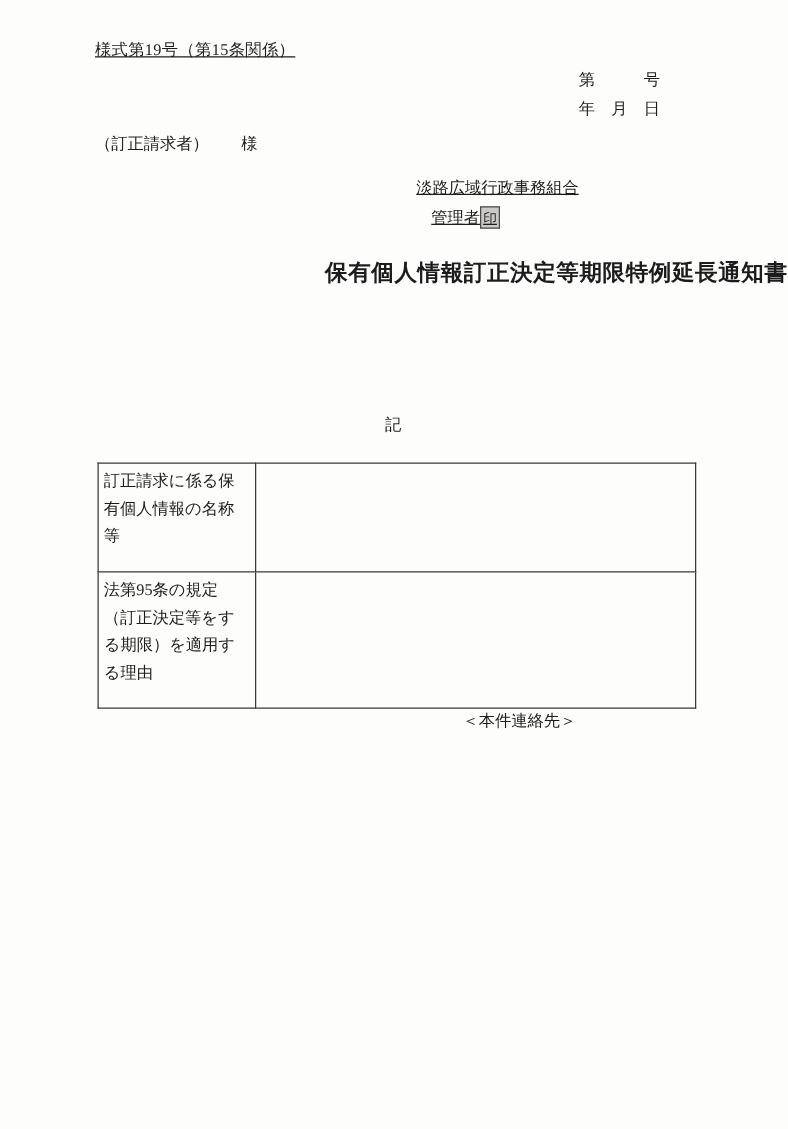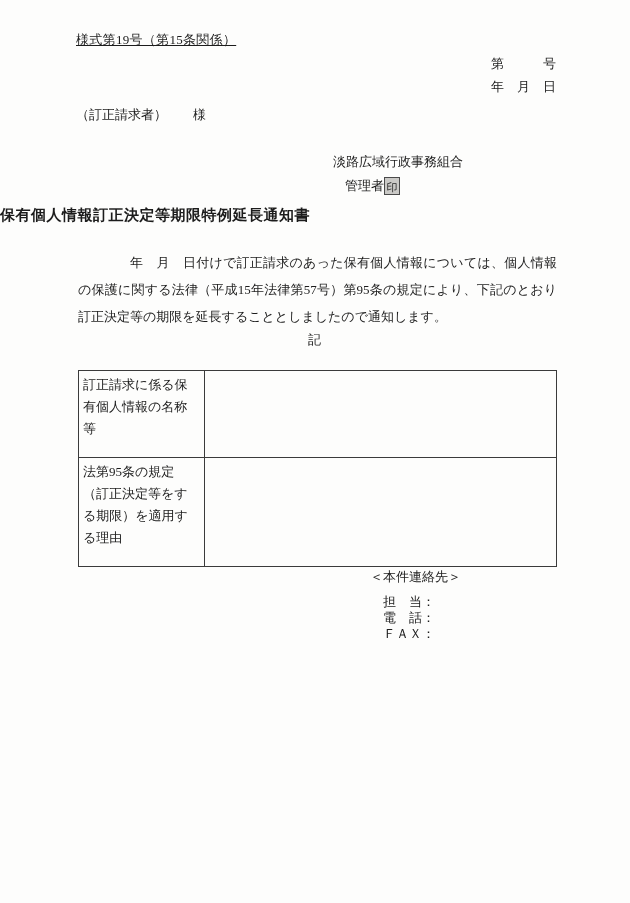--- a/index.html
+++ b/index.html
@@ -24,7 +24,7 @@
     text-decoration: underline;
   }
   .doc-meta {
-    right: 74px; top: 52px;
+    right: 102px; top: 52px;
     text-align: left;
     line-height: 23px;
   }

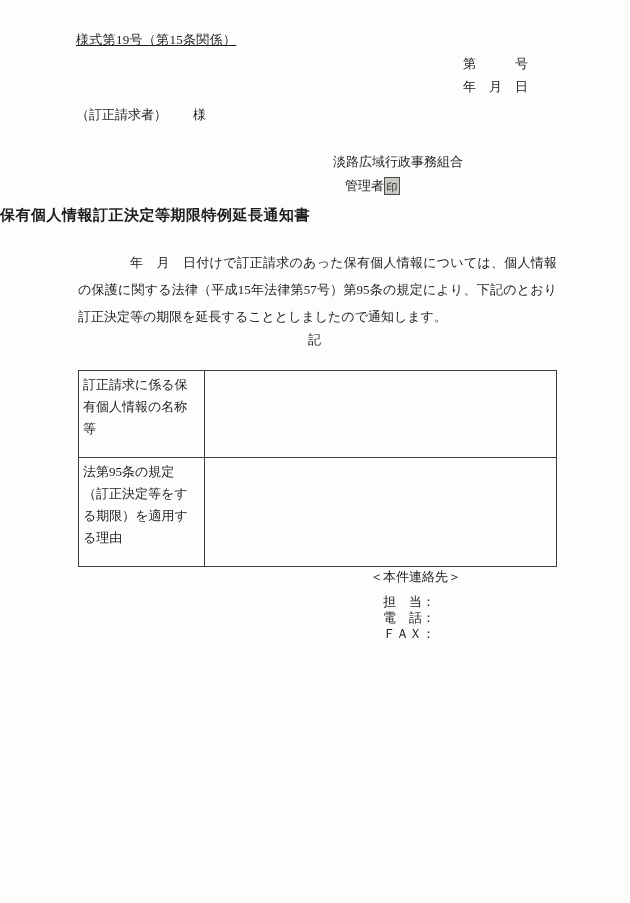--- a/index.html
+++ b/index.html
@@ -32,9 +32,10 @@
     left: 76px; top: 106px; text-align: right;
   }
   .issuer {
-    left: 333px; top: 150px;
+    left: 333px; top: 138px;
     width: 181px;
     line-height: 23px;
+    text-decoration: underline;
   }
   .issuer .role-line {
     display: flex;

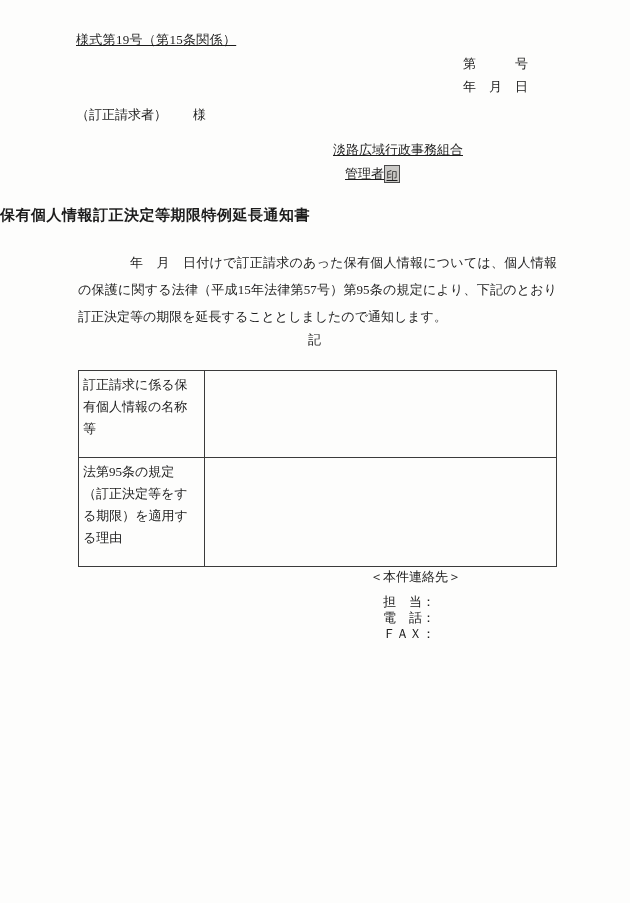--- a/index.html
+++ b/index.html
@@ -56,8 +56,8 @@
   .title {
     left: 0; right: 0; top: 206px;
     margin: 0;
-    text-align: left;
-    font-size: 15px;
+    text-align: right;
+    font-size: 18px;
     font-weight: bold;
     letter-spacing: 0.5px;
   }

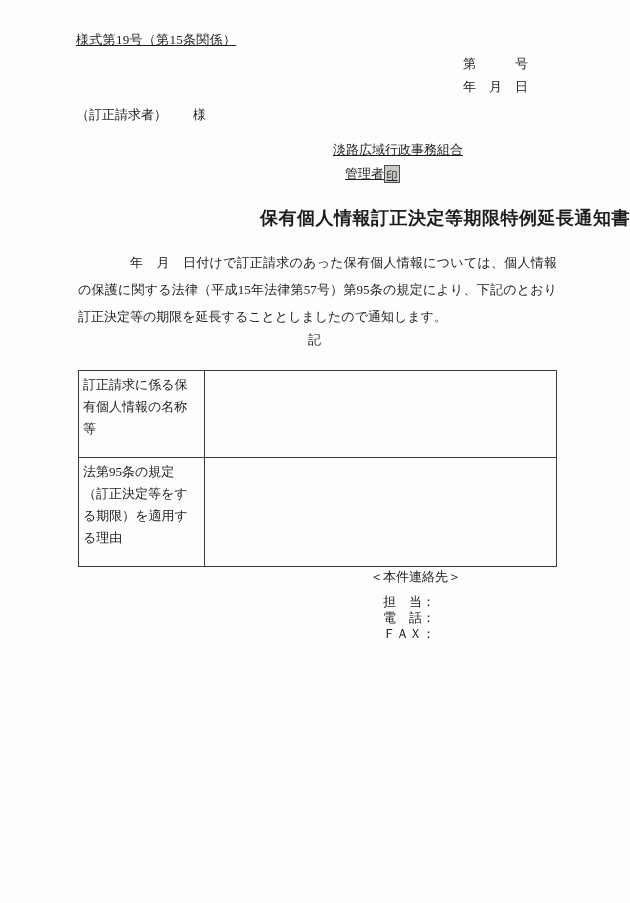--- a/index.html
+++ b/index.html
@@ -131,7 +131,6 @@
 
   <h1 class="abs title">保有個人情報訂正決定等期限特例延長通知書</h1>
 
-  <p class="abs body-text">年　月　日付けで訂正請求のあった保有個人情報については、個人情報の保護に関する法律（平成15年法律第57号）第95条の規定により、下記のとおり訂正決定等の期限を延長することとしましたので通知します。</p>
 
   <div class="abs ki">記</div>
 

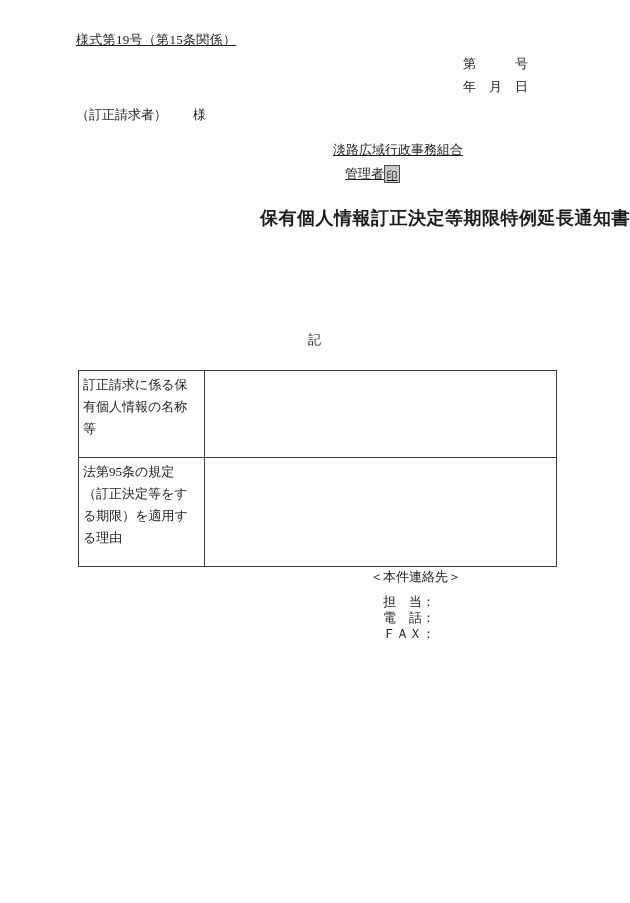--- a/index.html
+++ b/index.html
@@ -153,11 +153,6 @@
 
   <div class="abs contact">
     <div>＜本件連絡先＞</div>
-    <div class="contact-lines">
-      <div>担　当：</div>
-      <div>電　話：</div>
-      <div>ＦＡＸ：</div>
-    </div>
   </div>
 
 </div>

